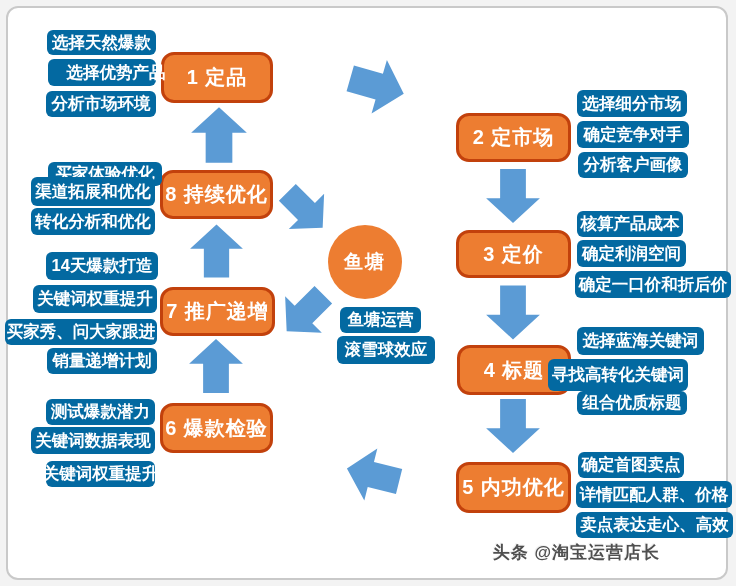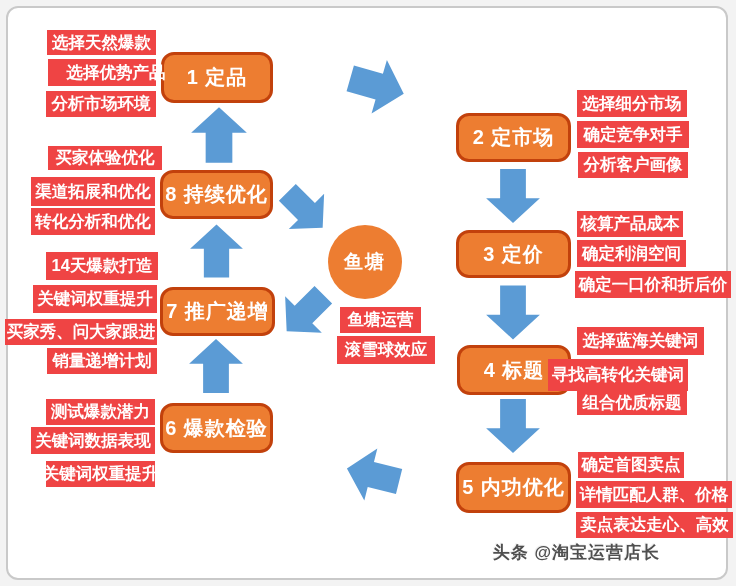--- a/index.html
+++ b/index.html
@@ -31,8 +31,8 @@
   }
   .note{
     position:absolute;
-    background:#ef4444;
-    border-radius:0;
+    background:#0369a1;
+    border-radius:6px;
     color:#ffffff;
     font-weight:bold;
     font-size:16.5px;

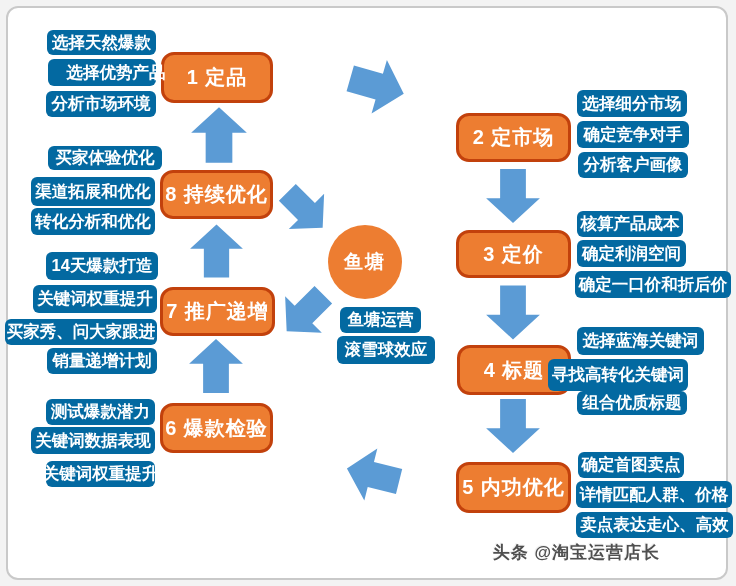--- a/index.html
+++ b/index.html
@@ -138,7 +138,7 @@
 <div class="note" style="left:48px;top:59px;width:108px;height:27px;padding-left:28px;">选择优势产品</div>
 <div class="note" style="left:46px;top:91px;width:110px;height:26px;">分析市场环境</div>
 
-<div class="note" style="left:48px;top:146px;width:114px;height:24px;">买家体验优化</div>
+<div class="note" style="left:48px;top:162px;width:114px;height:24px;">买家体验优化</div>
 <div class="note" style="left:31px;top:177px;width:124px;height:29px;">渠道拓展和优化</div>
 <div class="note" style="left:31px;top:208px;width:124px;height:27px;">转化分析和优化</div>
 

